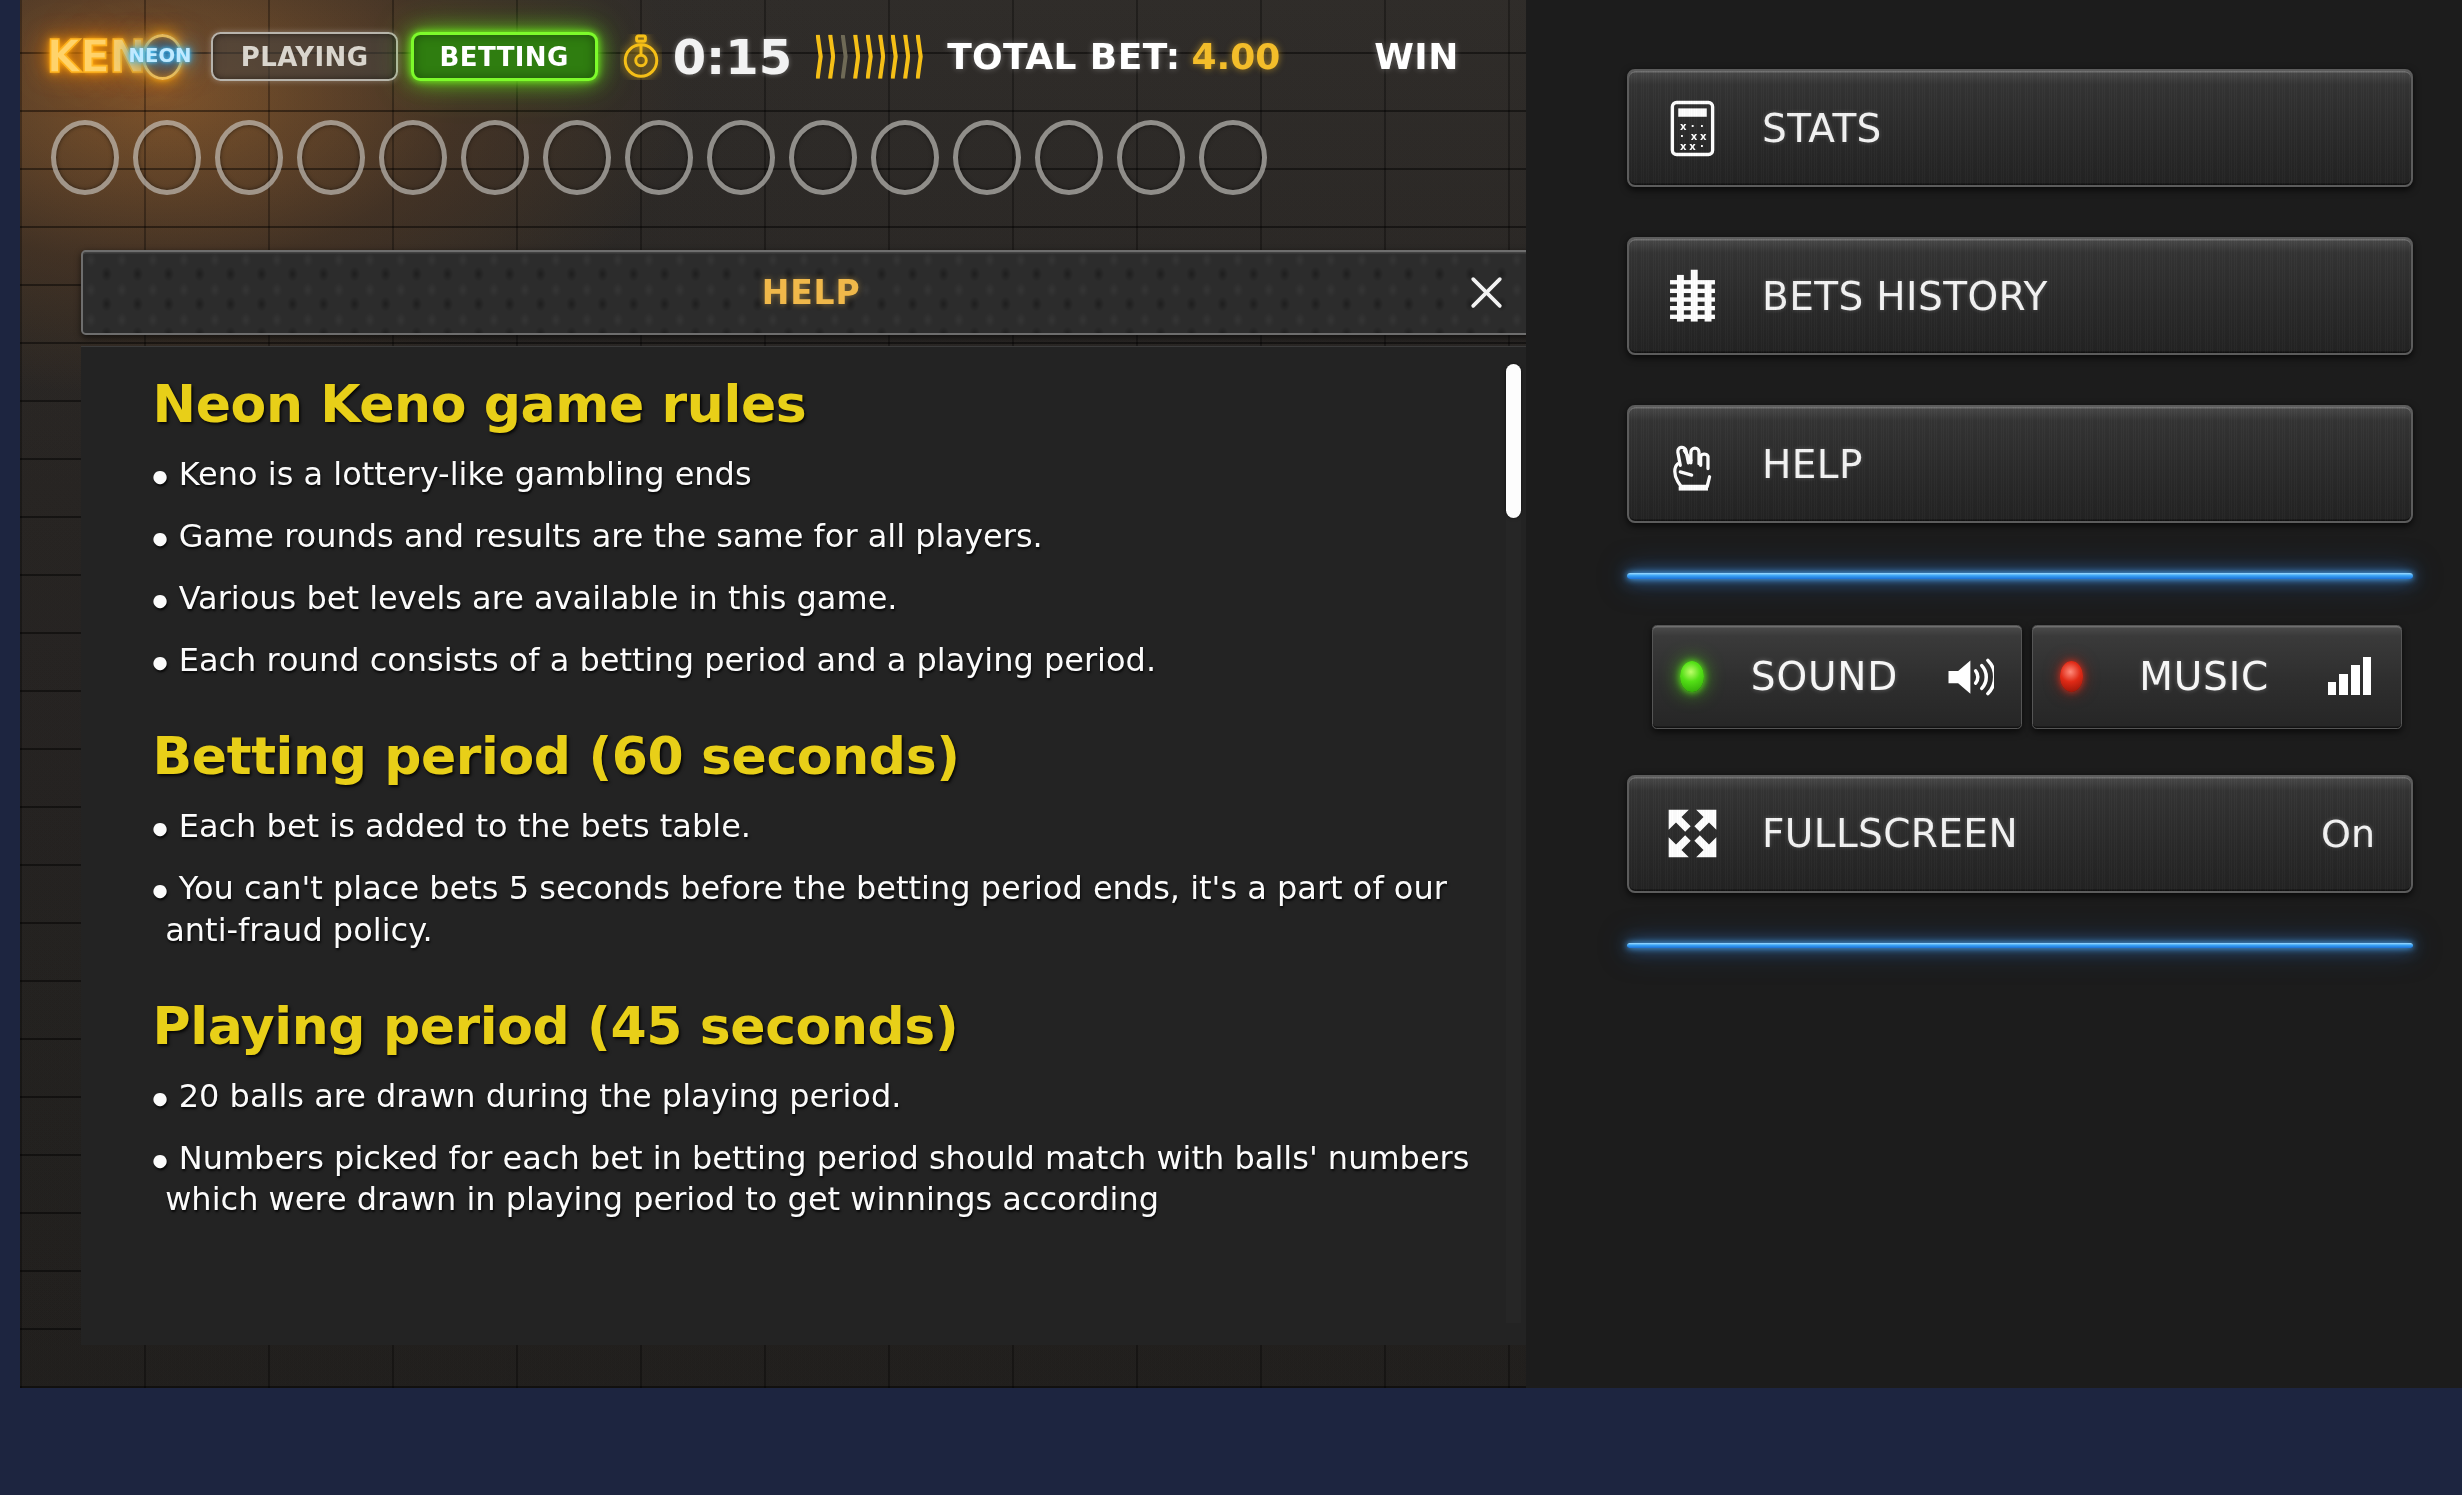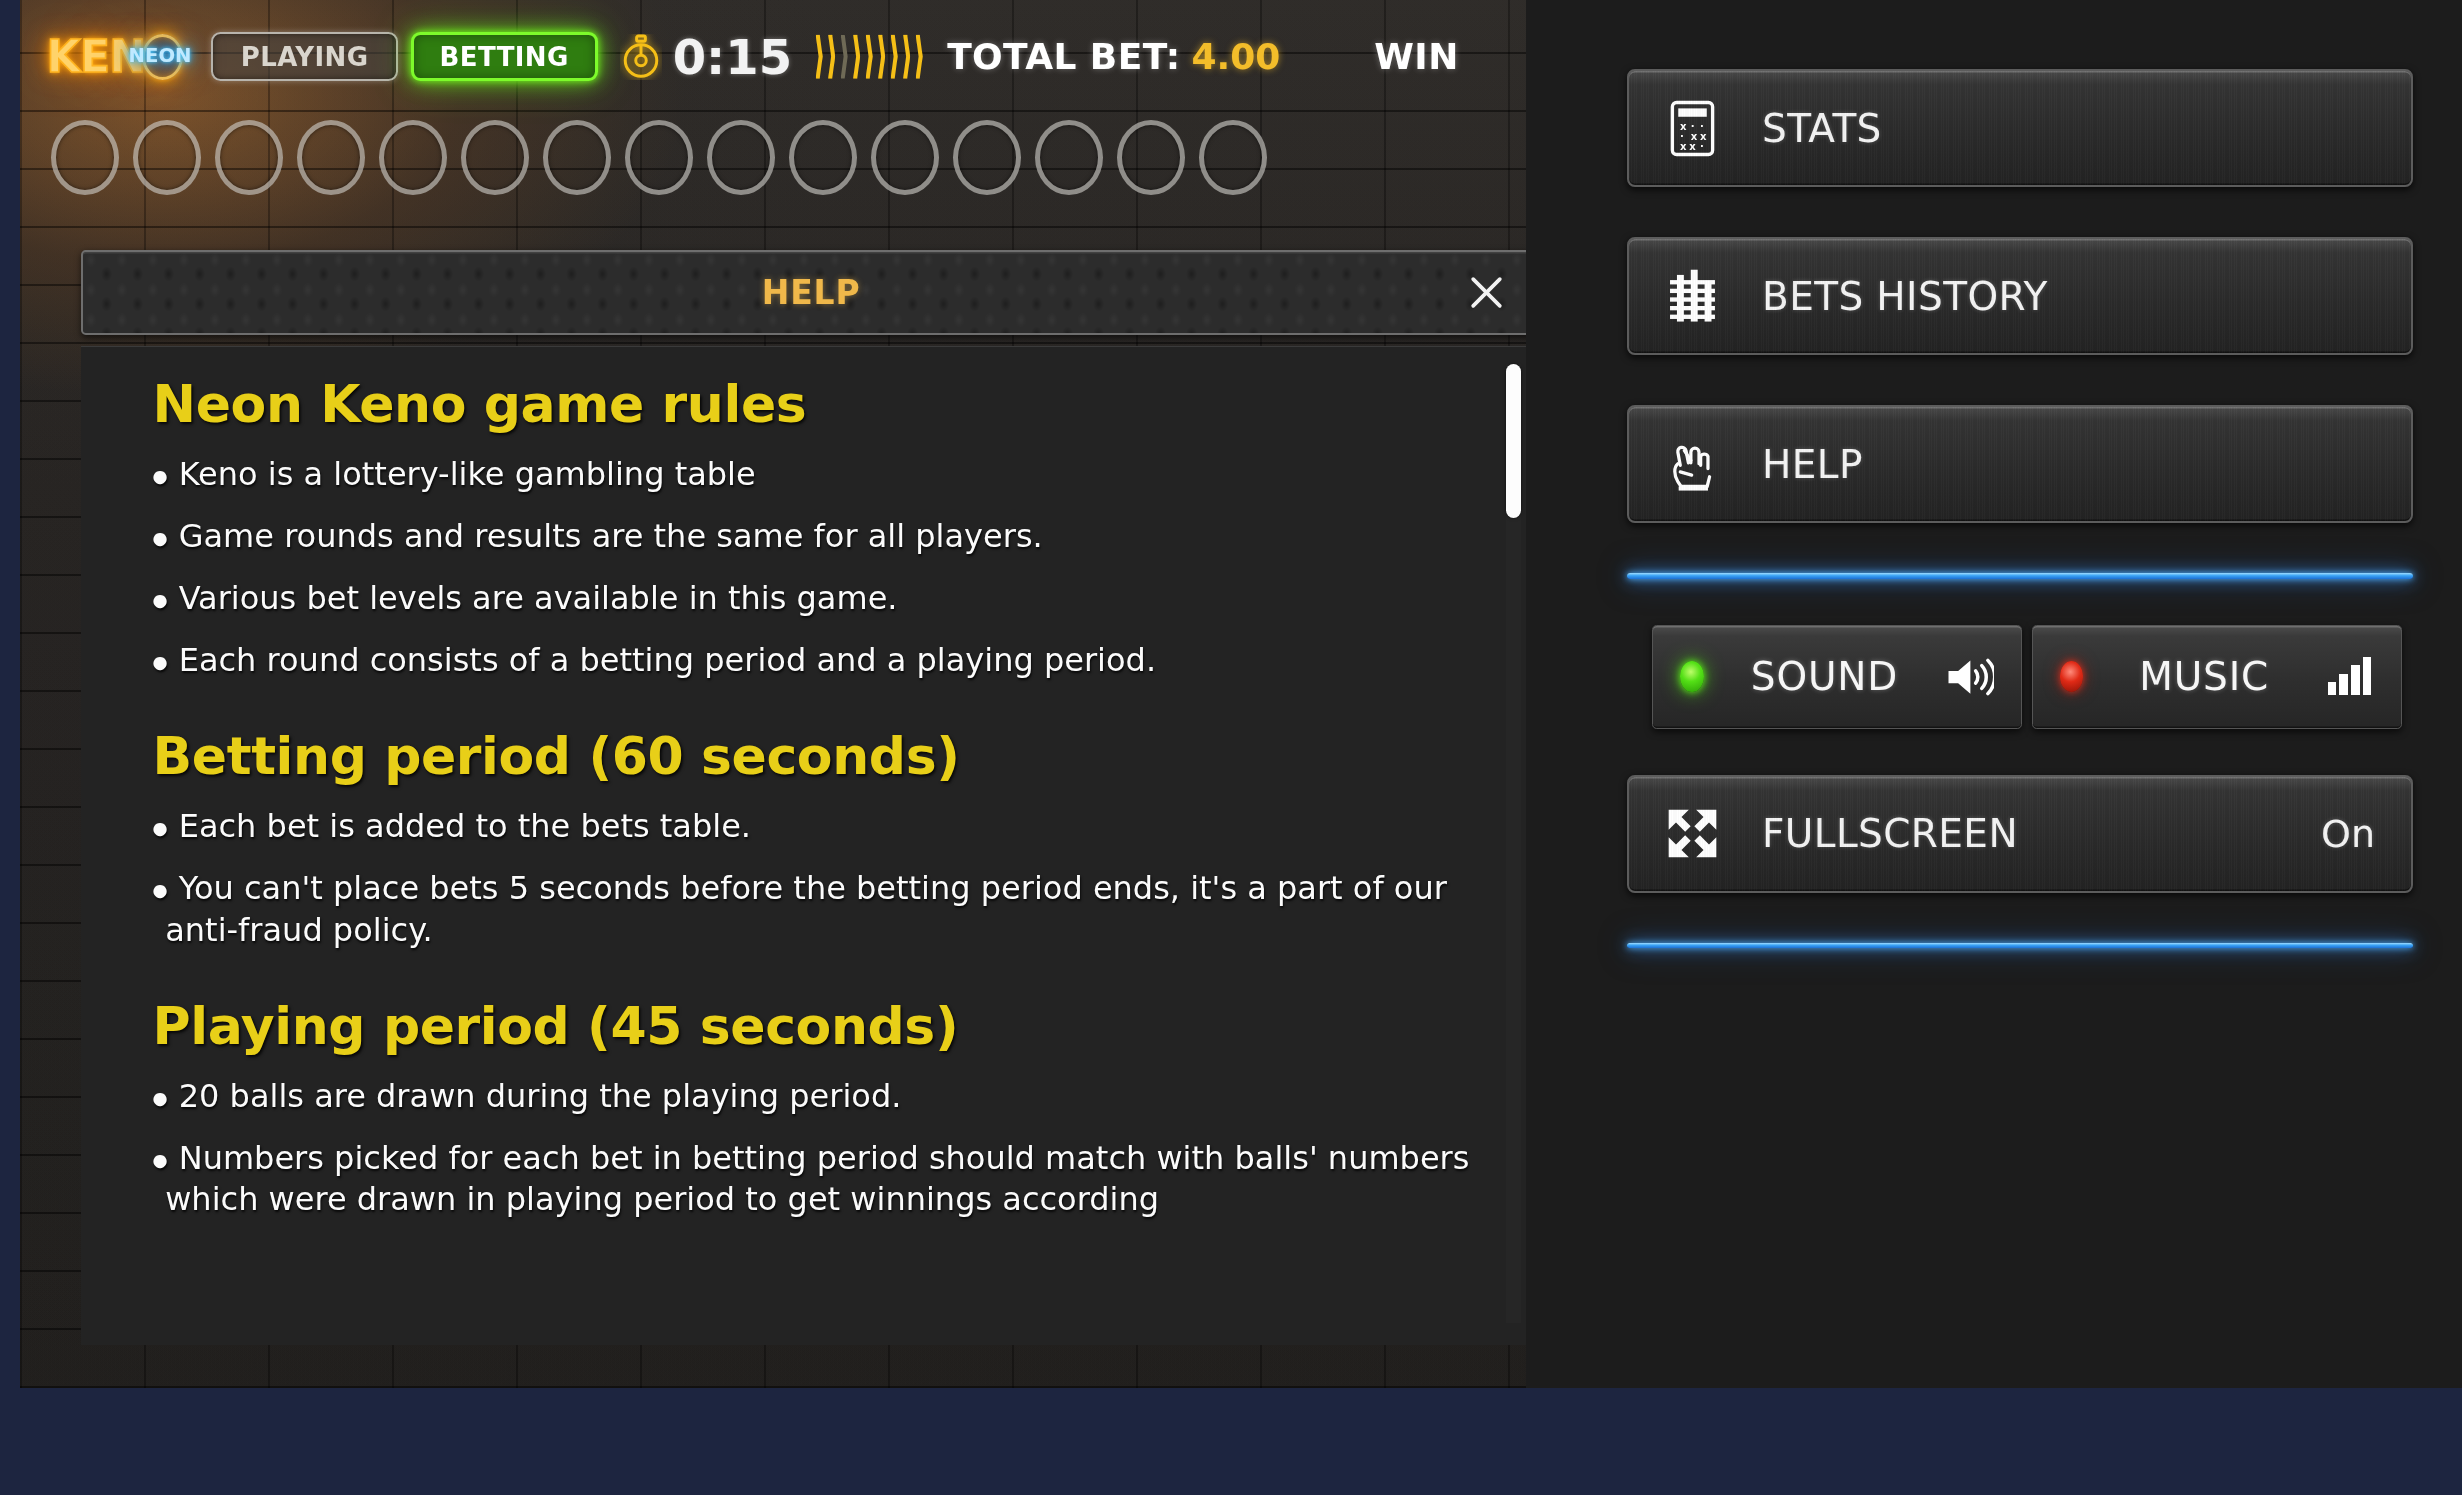--- a/index.html
+++ b/index.html
@@ -510,7 +510,7 @@
 
           <div class="rules-section">
             <div class="rules-h1">Neon Keno game rules</div>
-            <div class="rules-item">Keno is a lottery-like gambling table</div>
+            <div class="rules-item">Keno is a lottery-like gambling ends</div>
             <div class="rules-item">Game rounds and results are the same for all players.</div>
             <div class="rules-item">Various bet levels are available in this game.</div>
             <div class="rules-item">Each round consists of a betting period and a playing period.</div>

